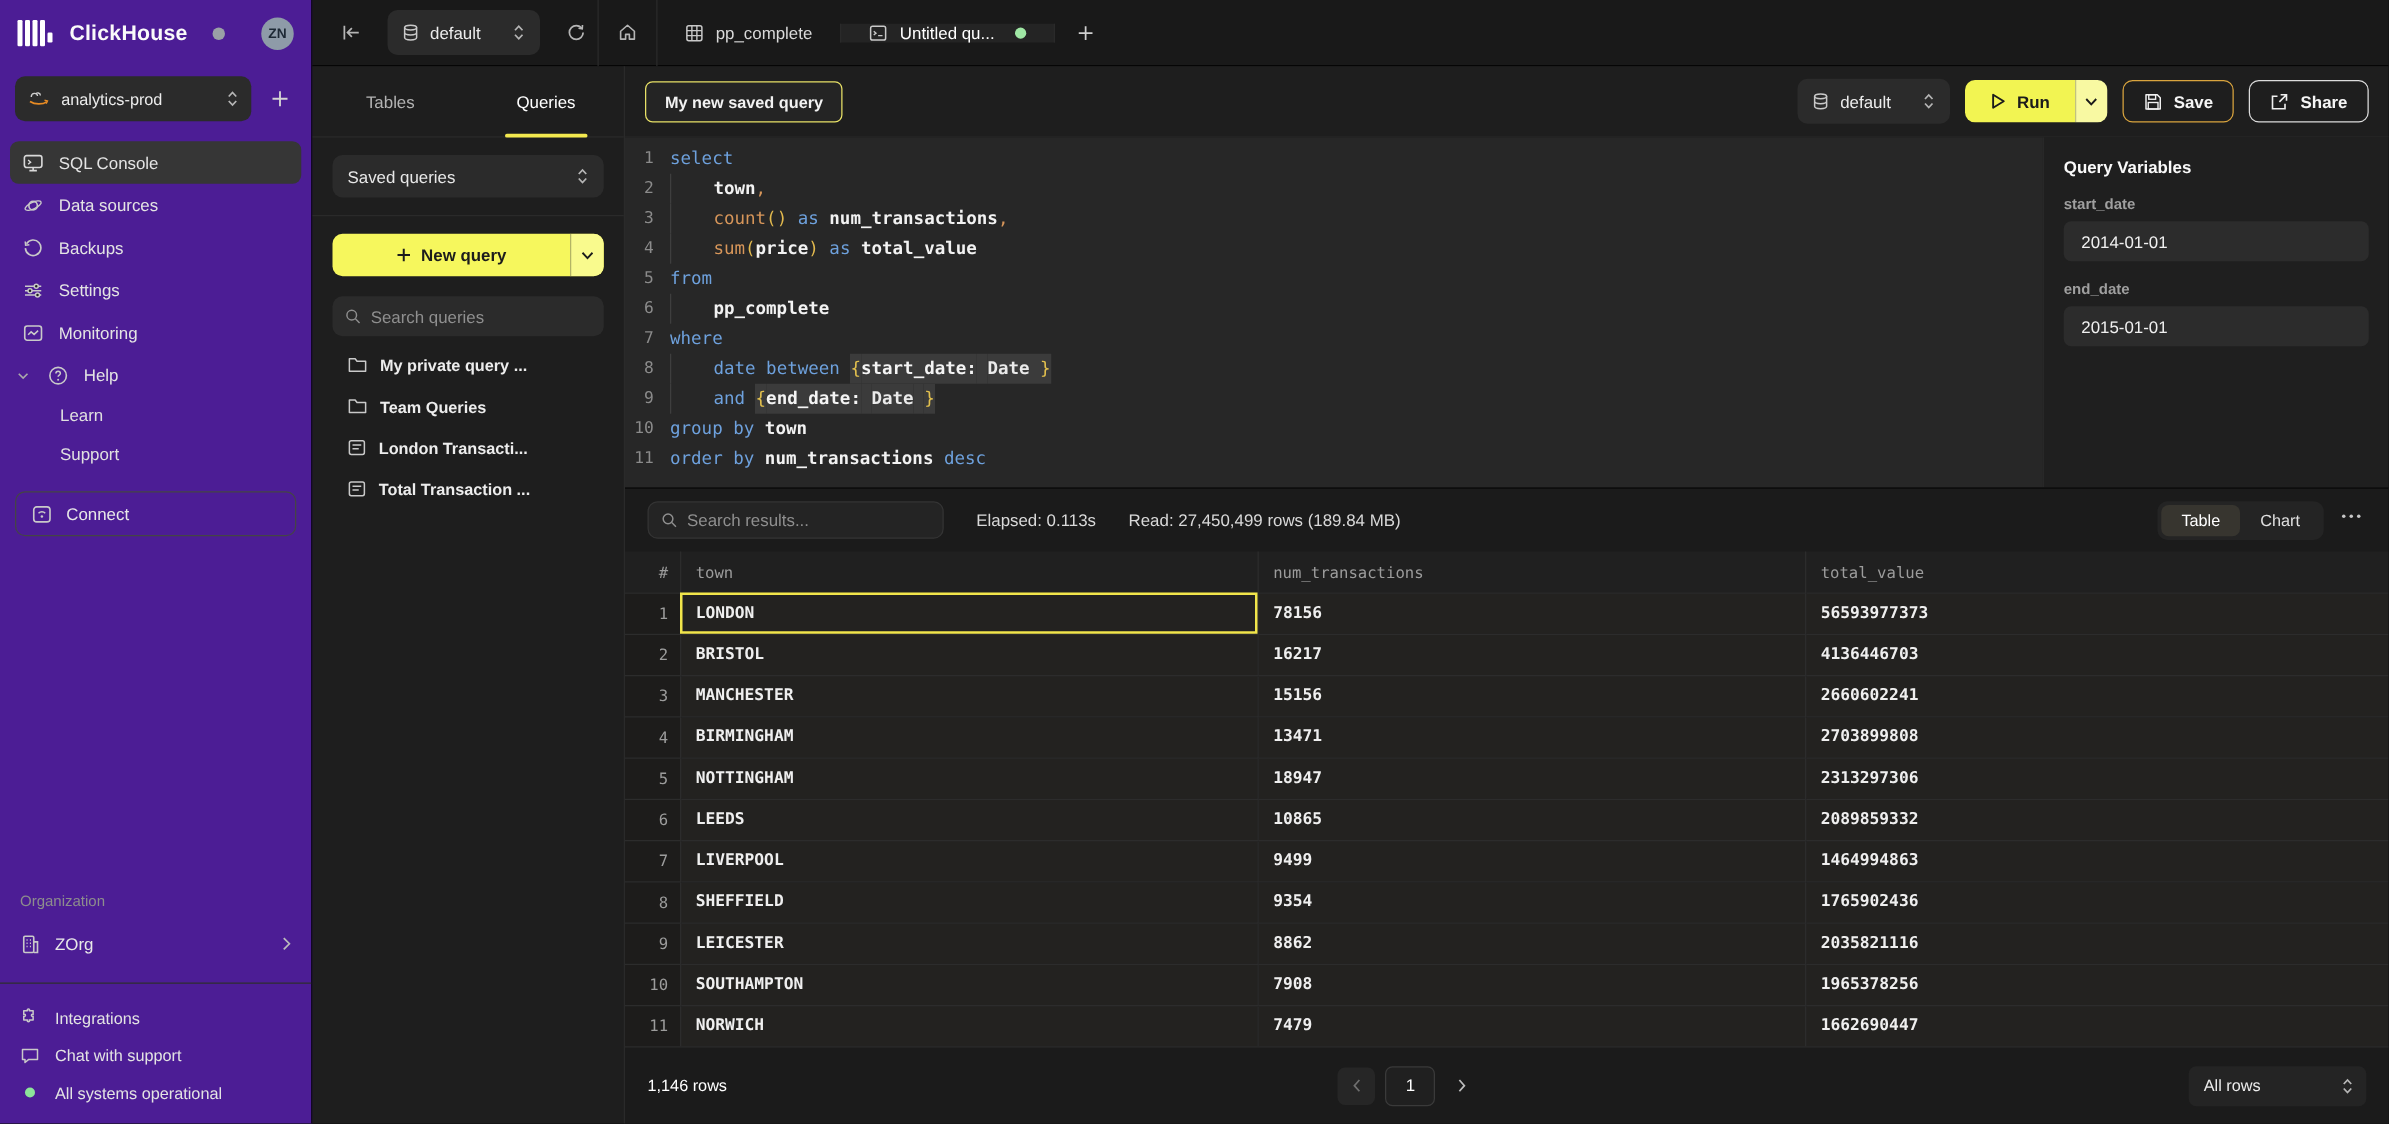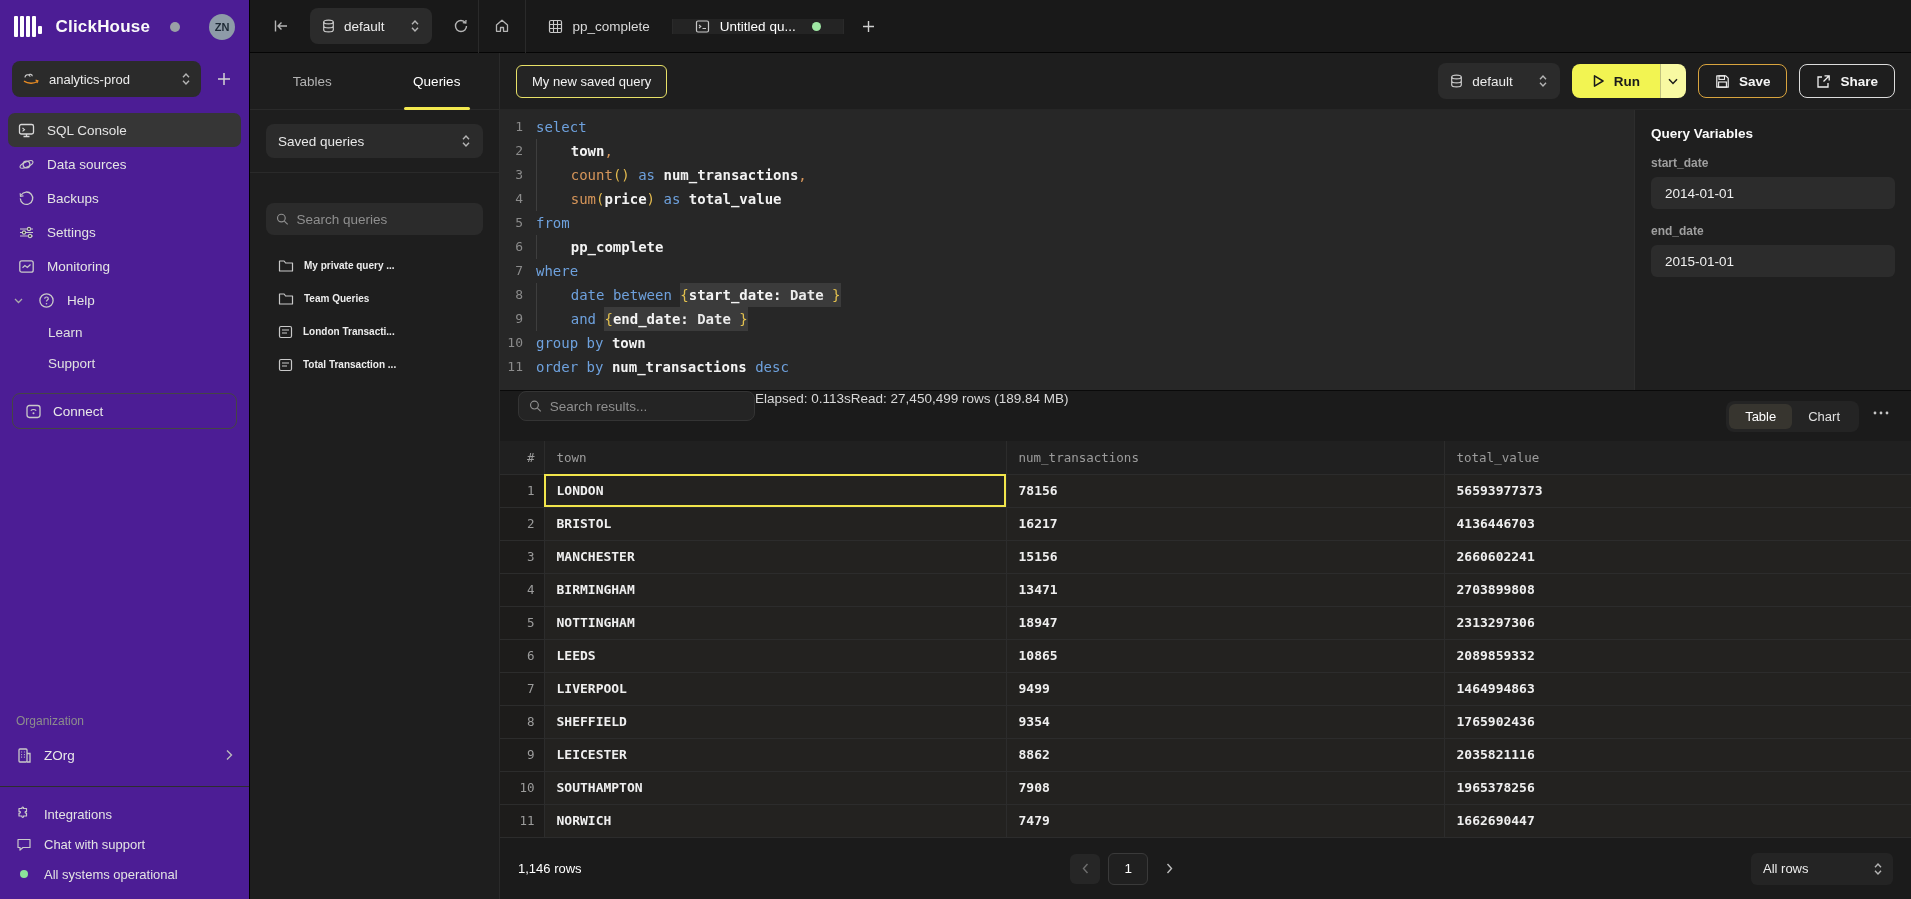--- a/index.html
+++ b/index.html
@@ -72,7 +72,7 @@
   
   .main { flex:1; display:flex; flex-direction:column; min-width:0; }
   .main-toolbar { height:57px; flex:none; background:#1e1e1e; border-bottom:1px solid #262626; display:flex; align-items:center; padding:0 16px; }
-  .saved-chip { border:1px solid #e8e167; background:#242424; border-radius:6px; padding:8px 15px; font-size:13px; color:#f2f2f2; cursor:pointer; }
+  .saved-chip { border:1px solid #e8e167; background:#242424; border-radius:6px; padding:8px 15px; font-size:13px; color:#f2f2f2; cursor:pointer;font-weight:bold; }
   .mt-right { margin-left:auto; display:flex; align-items:center; gap:12px; }
   .run-btn { height:34px; border-radius:8px; display:flex; align-items:stretch; overflow:hidden; cursor:pointer; }
   .run-main { background:#f2f452; color:#1b1b1b; display:flex; align-items:center; gap:9px; padding:0 20px; font-size:13.5px; font-weight:700; }

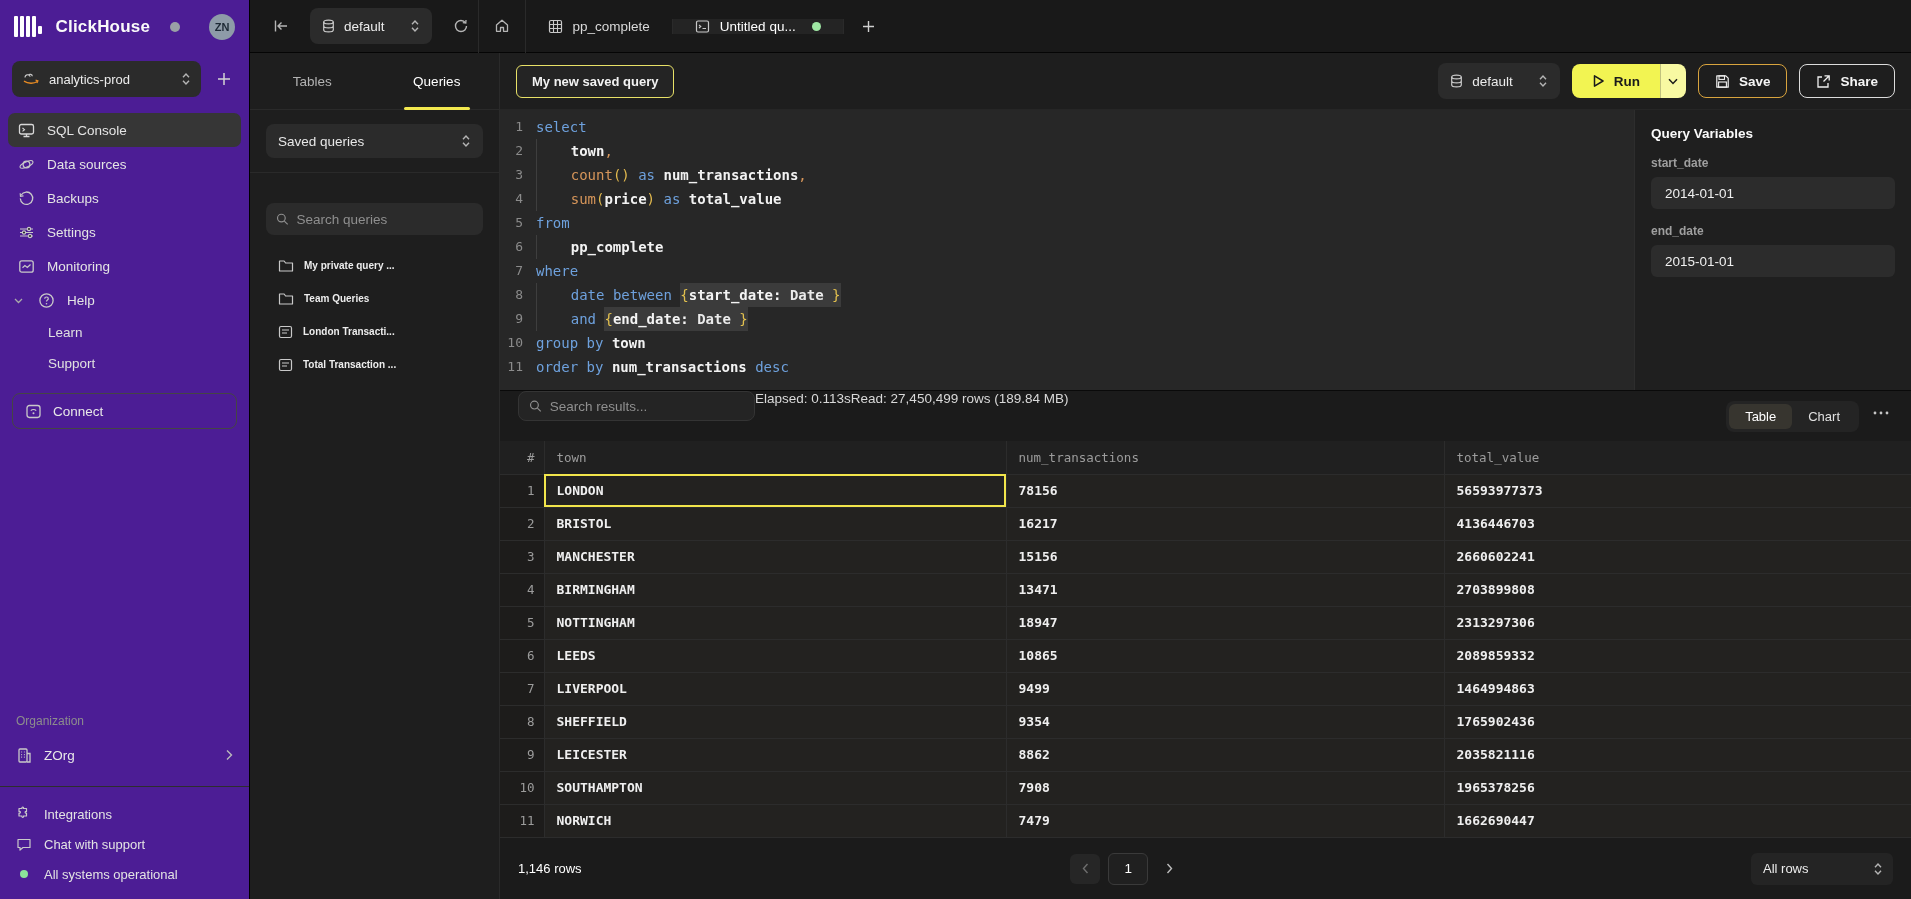--- a/index.html
+++ b/index.html
@@ -350,6 +350,19 @@
             </svg>
         </div>
         <div class="qp-div"></div>
+        <div class="newq">
+          <div class="newq-main">
+            <svg class="ic" width="12" height="12" viewBox="0 0 12 12">
+                <path d="M6 1v10M1 6h10" stroke="#1c1c1c" stroke-width="1.6"></path>
+              </svg>
+            <span>New query</span>
+          </div>
+          <div class="newq-caret">
+            <svg class="ic" width="10" height="7" viewBox="0 0 10 7">
+                <path d="M1 1.2L5 5.5 9 1.2" stroke="#1c1c1c" stroke-width="1.5" fill="none"></path>
+              </svg>
+          </div>
+        </div>
         <div class="qsearch">
           <svg class="ic" width="14" height="14" viewBox="0 0 14 14">
               <circle cx="6" cy="6" r="4.3" stroke="#8f8f8f" stroke-width="1.3" fill="none"></circle>

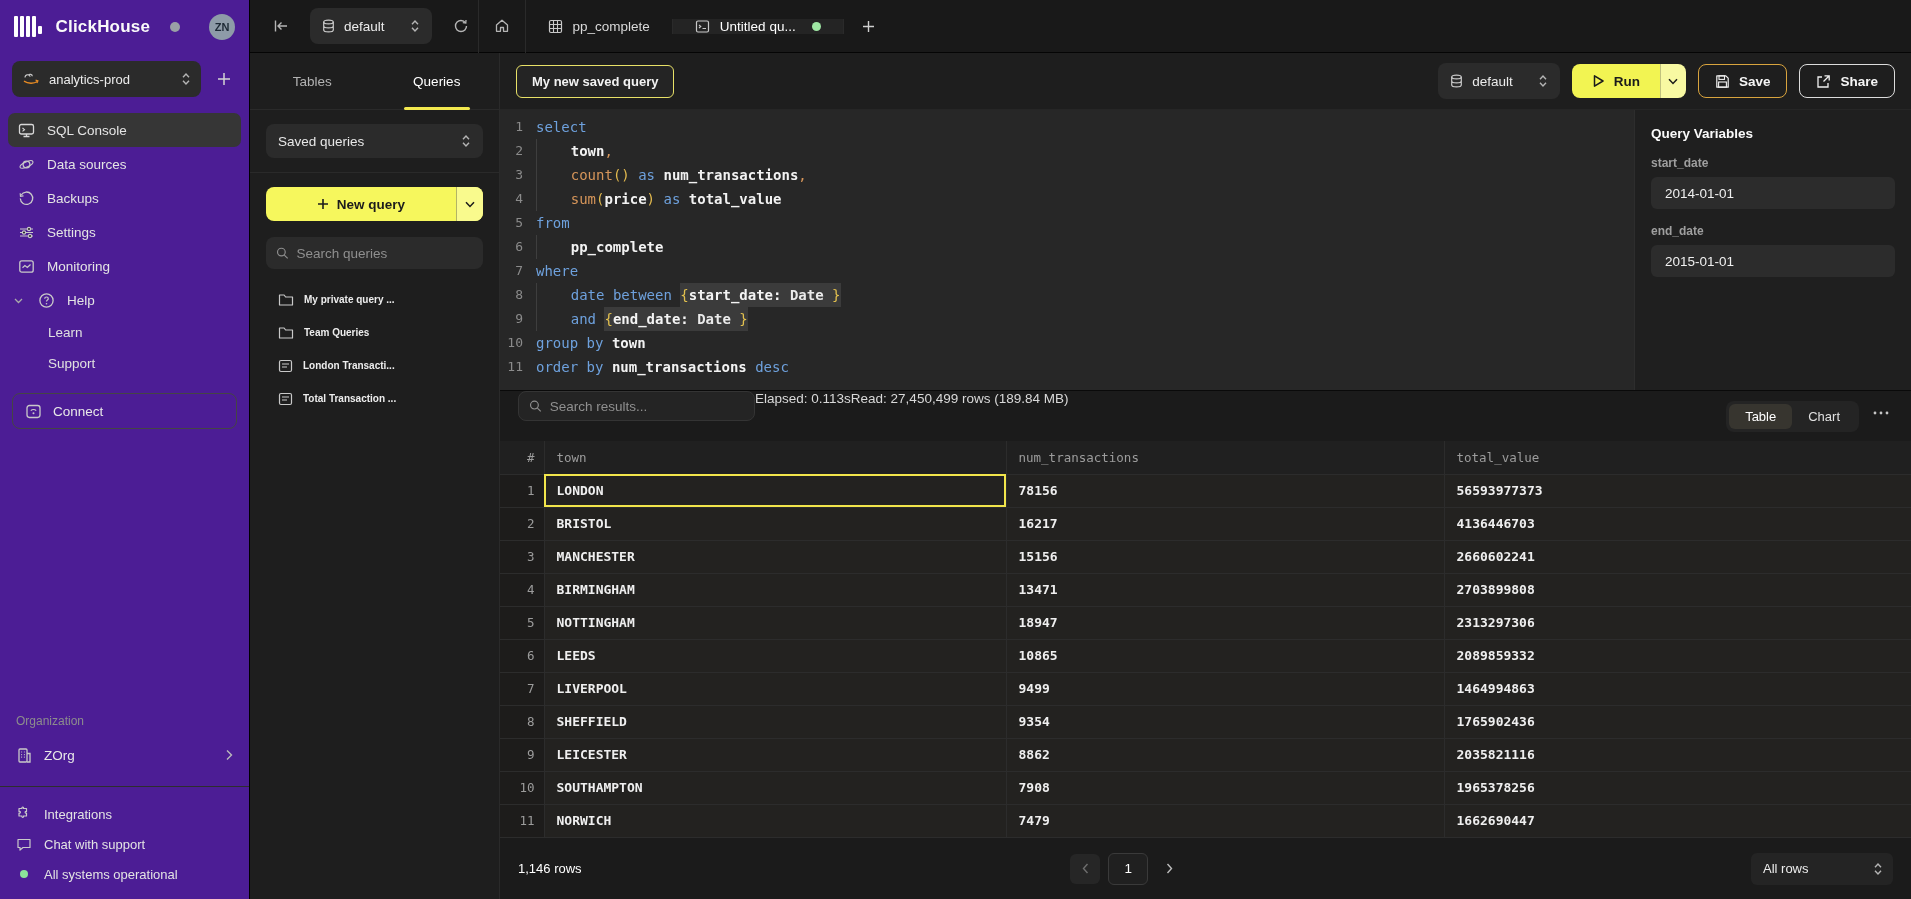--- a/index.html
+++ b/index.html
@@ -67,7 +67,7 @@
   .qsearch input { background:transparent; border:none; outline:none; color:#e8e8e8; font-size:13.5px; width:100%; font-family:"Liberation Sans",sans-serif; }
   .qsearch input::placeholder { color:#8f8f8f; }
   .qlist { margin-top:16px; display:flex; flex-direction:column; gap:4px; }
-  .qitem { height:29px; display:flex; align-items:center; gap:10px; padding:0 4px 0 12px; border-radius:6px; font-size:10px; font-weight:700; color:#ededed; cursor:pointer; white-space:nowrap; overflow:hidden; }
+  .qitem { height:29px; display:flex; gap:10px; padding:0 4px 0 12px; border-radius:6px; font-size:13px; font-weight:700; color:#ededed; cursor:pointer; white-space:nowrap; overflow:hidden; }
 
   
   .main { flex:1; display:flex; flex-direction:column; min-width:0; }

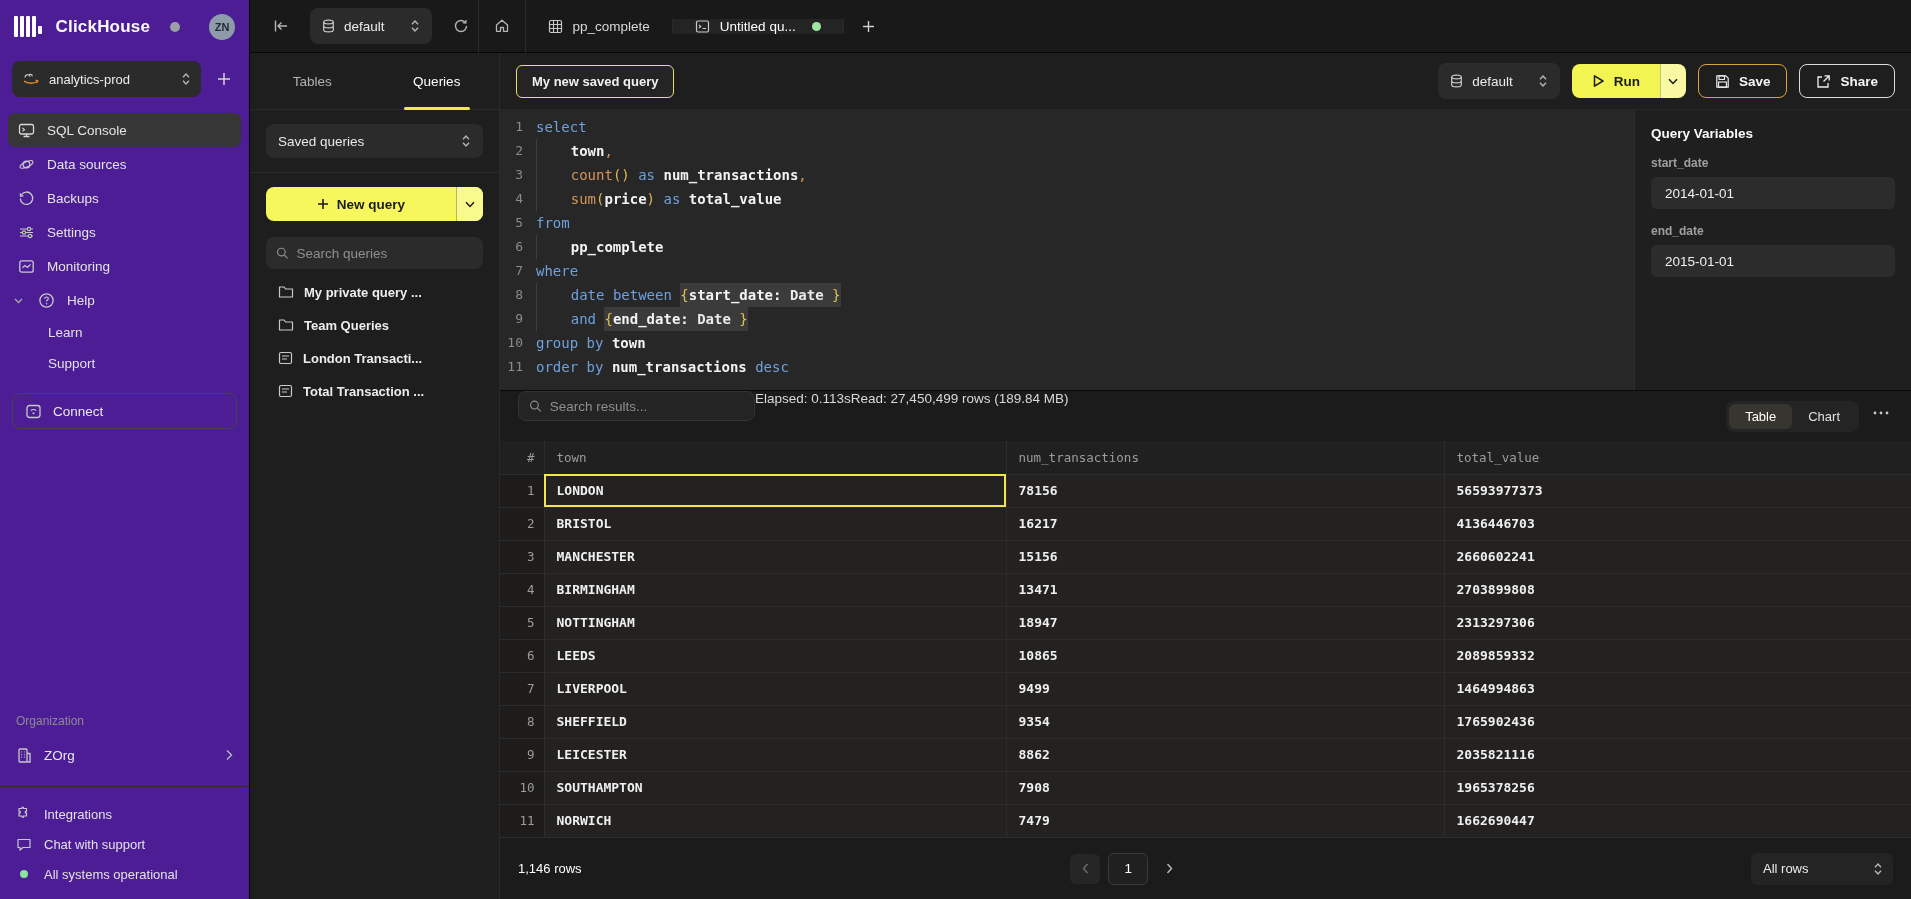--- a/index.html
+++ b/index.html
@@ -103,7 +103,7 @@
 
   
   .results { flex:1; display:flex; flex-direction:column; background:#1b1b1b; min-height:0; border-top:1px solid #0a0a0a; }
-  .res-toolbar { height:50px; flex:none; display:flex; padding:0 18px; }
+  .res-toolbar { height:50px; flex:none; display:flex; align-items:center; padding:0 18px; gap:26px; }
   .res-search { width:237px; height:30px; background:#242424; border:1px solid #343434; border-radius:8px; display:flex; align-items:center; gap:8px; padding:0 10px; }
   .res-search input { background:transparent; border:none; outline:none; color:#e8e8e8; font-size:13.5px; width:100%; font-family:"Liberation Sans",sans-serif; }
   .res-search input::placeholder { color:#8f8f8f; }

